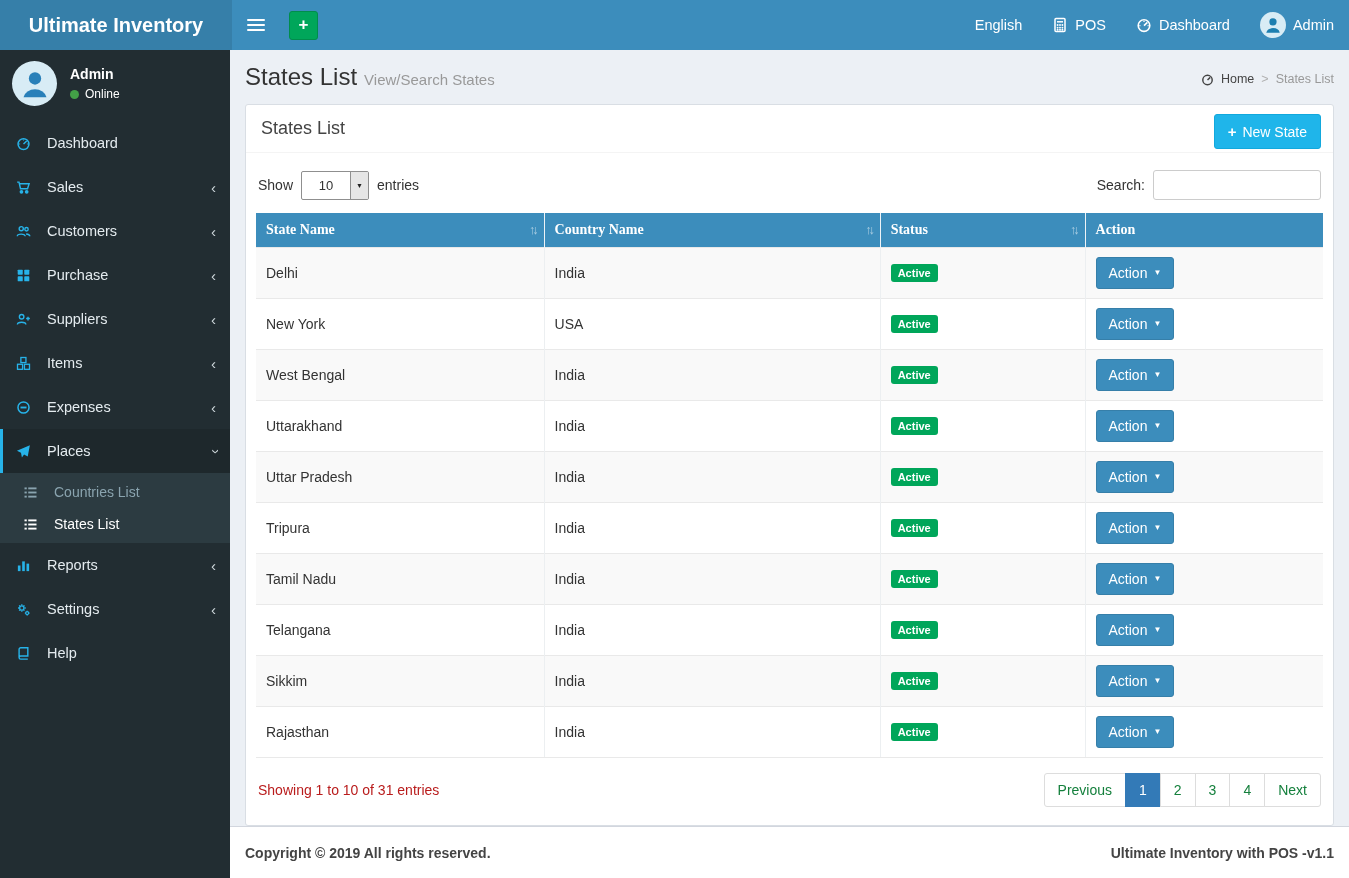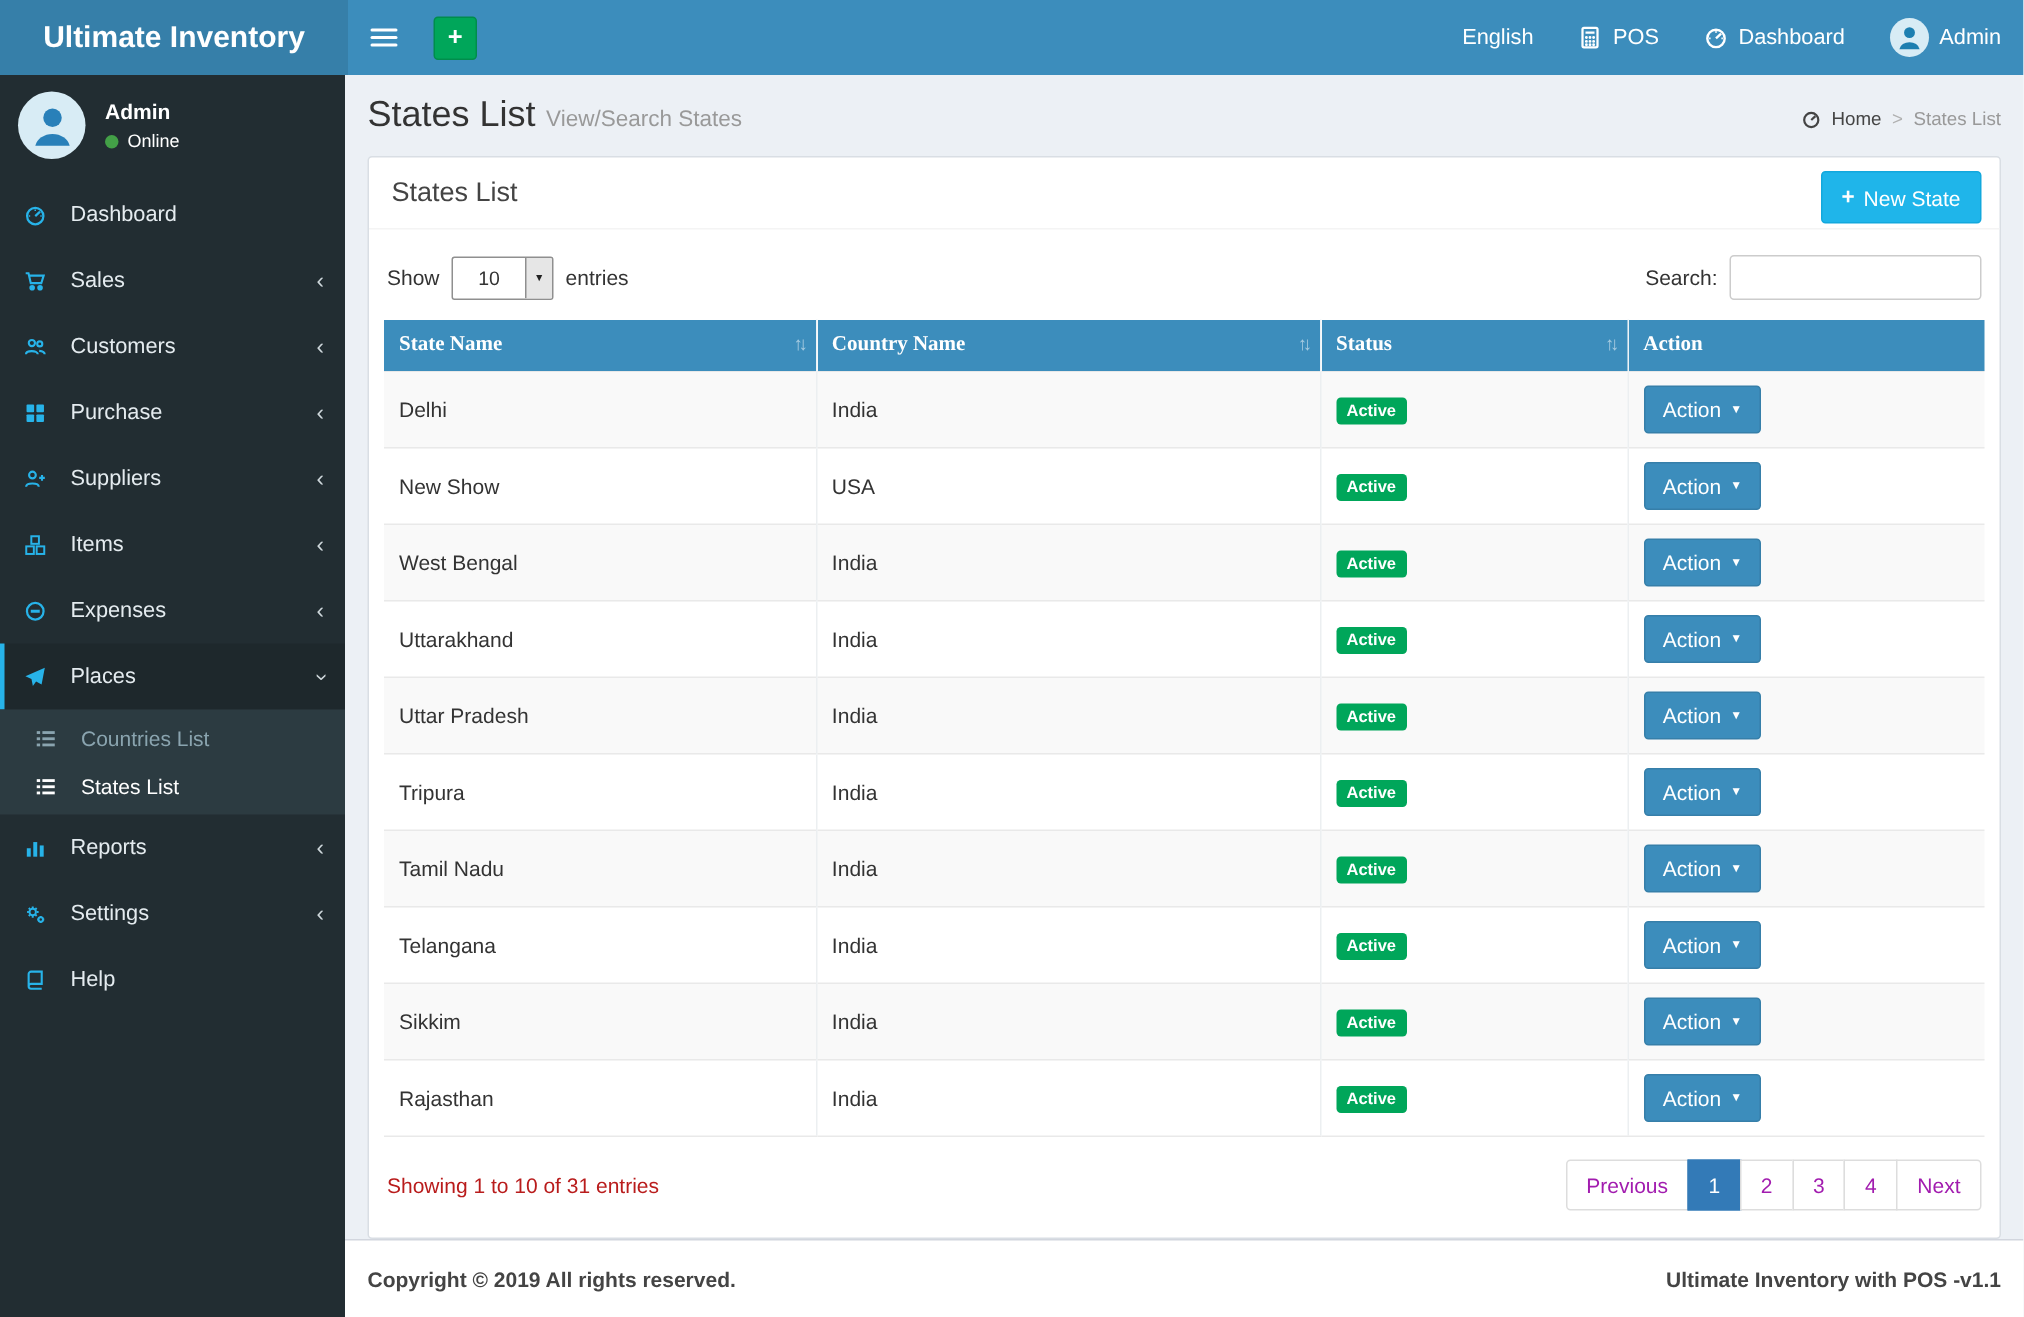--- a/index.html
+++ b/index.html
@@ -401,7 +401,7 @@
     </td>
   </tr>
   <tr>
-    <td>New Show</td>
+    <td>New York</td>
     <td>USA</td>
     <td><span class="badge-active">Active</span></td>
     <td>

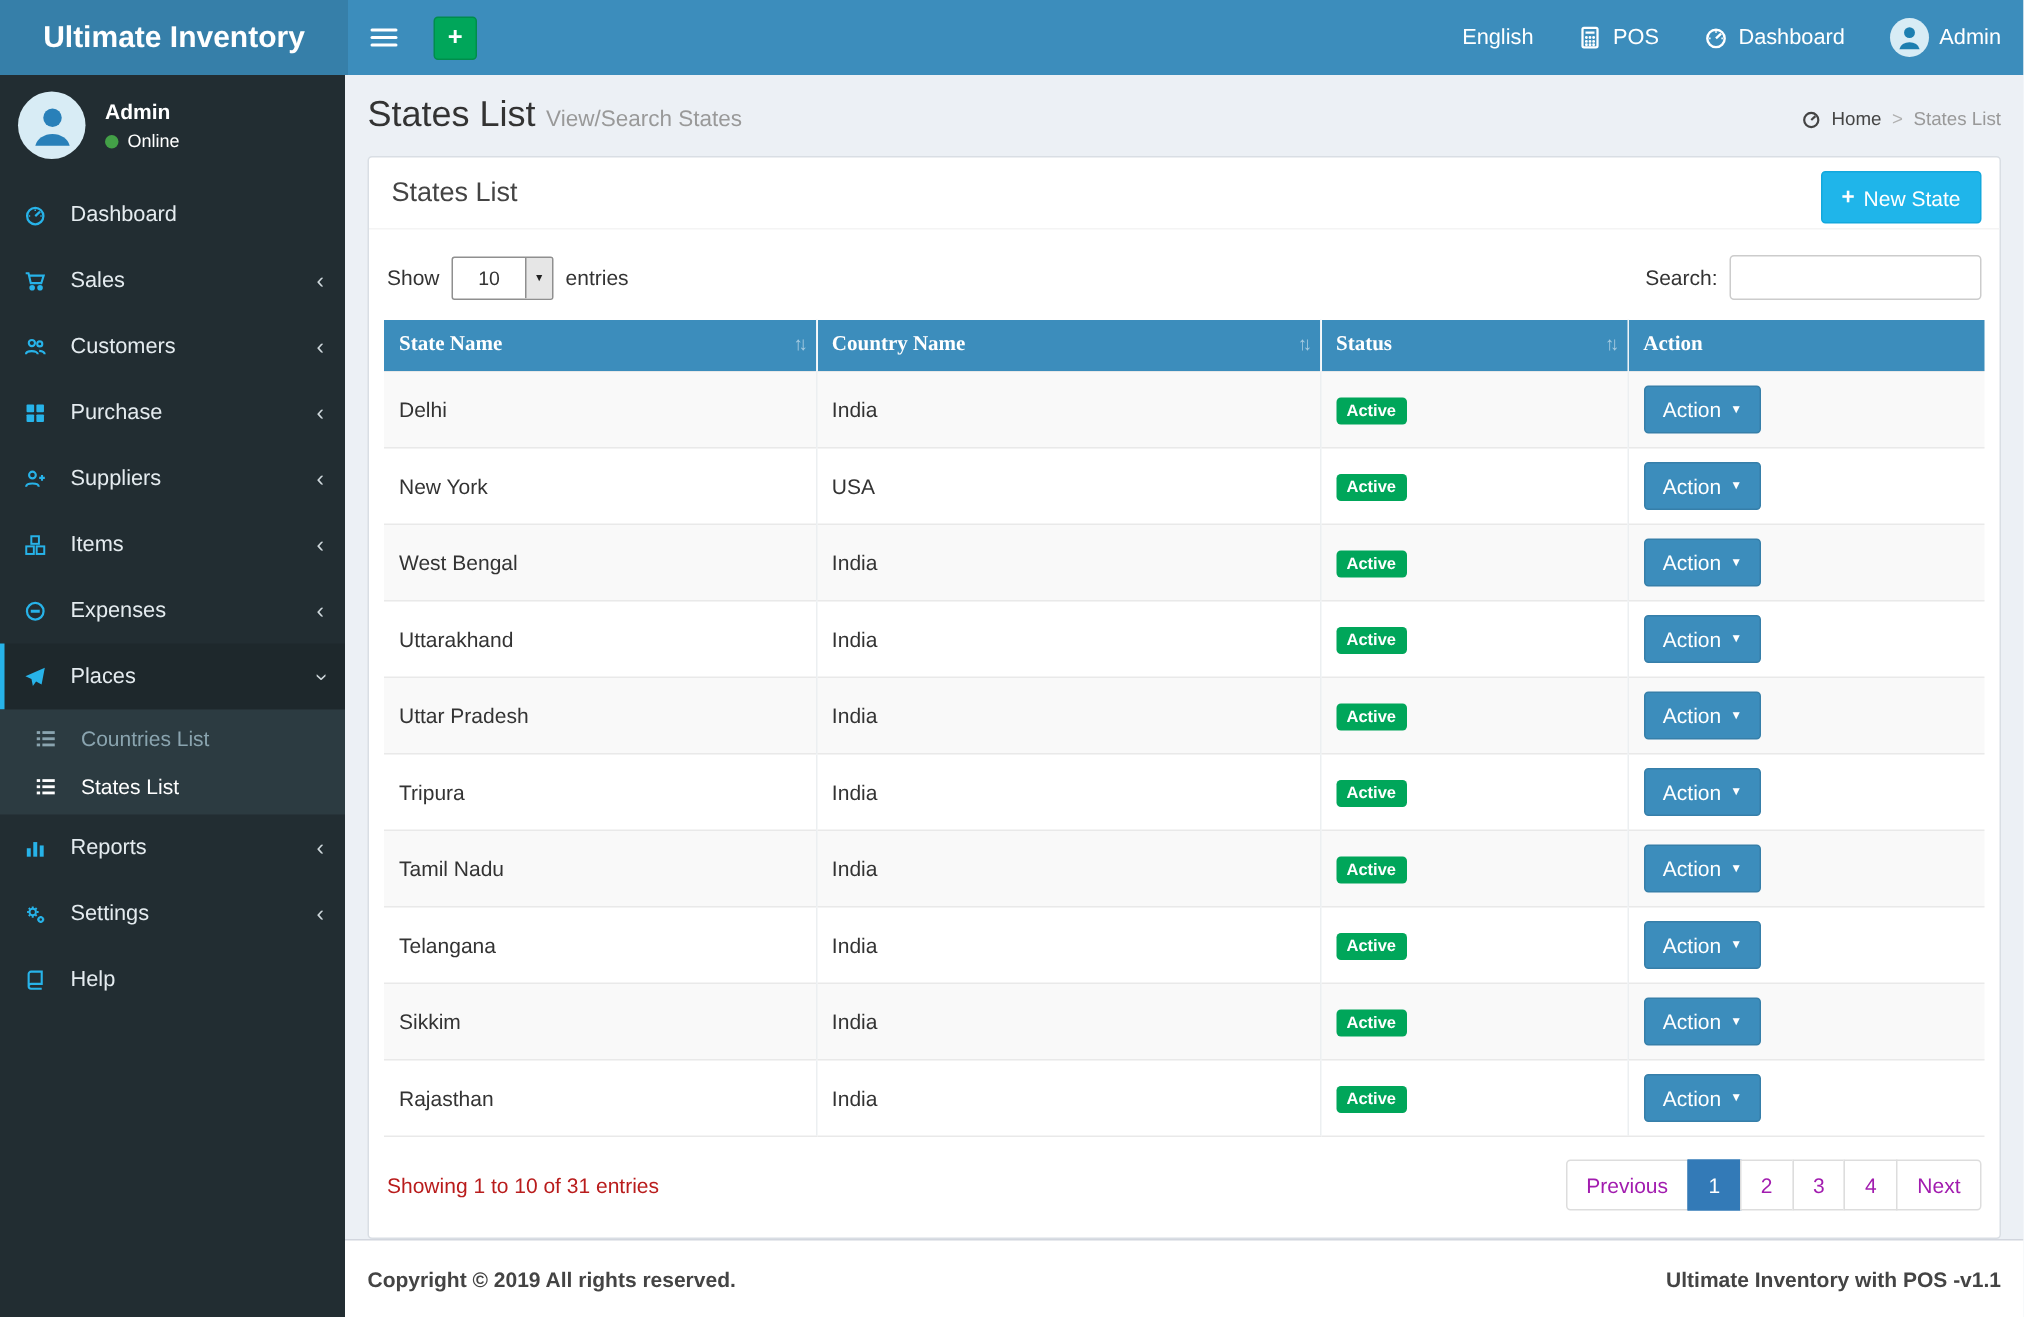--- a/index.html
+++ b/index.html
@@ -96,7 +96,7 @@
   .table-footer { display:flex; justify-content:space-between; align-items:center; padding:15px 2px 8px 2px; }
   .tf-summary { font-size:14px; color:#b91c1c; }
   .pagination { display:flex; list-style:none; }
-  .pagination li { border:1px solid #ddd; background:#fff; color:#a21caf; font-size:14px; padding:8px 13px;
+  .pagination li { border:1px solid #ddd; background:#fff; color:#15803d; font-size:14px; padding:8px 13px;
                    margin-left:-1px; cursor:pointer; }
   .pagination li:first-child { border-radius:3px 0 0 3px; margin-left:0; }
   .pagination li:last-child { border-radius:0 3px 3px 0; }

